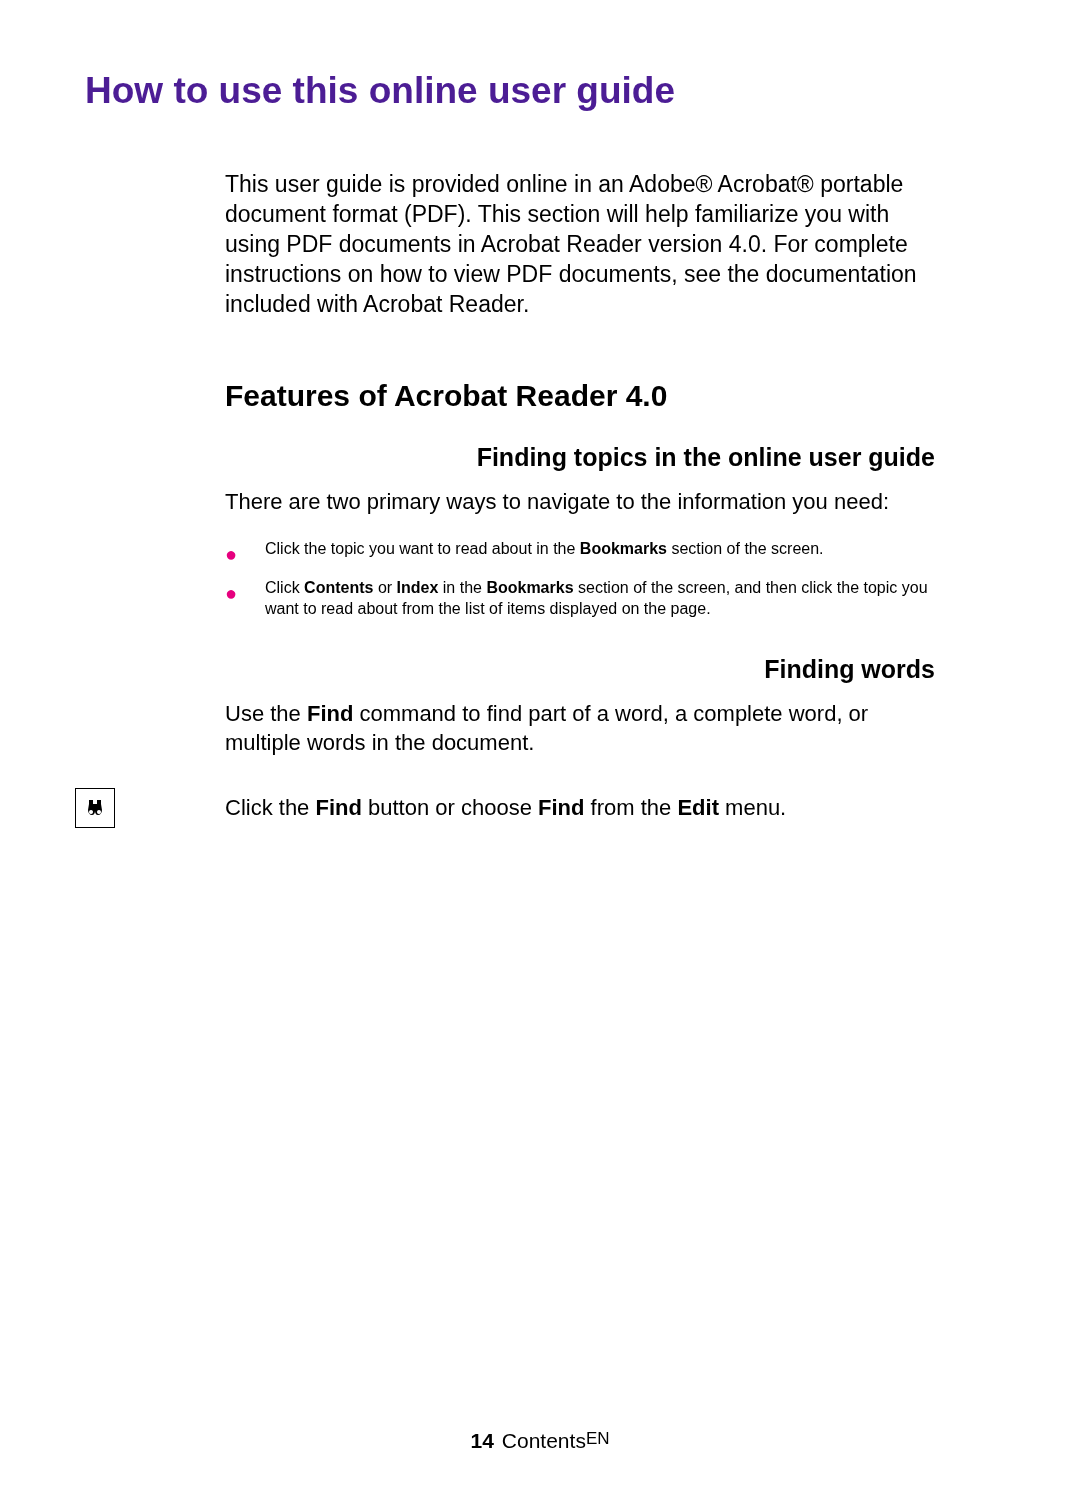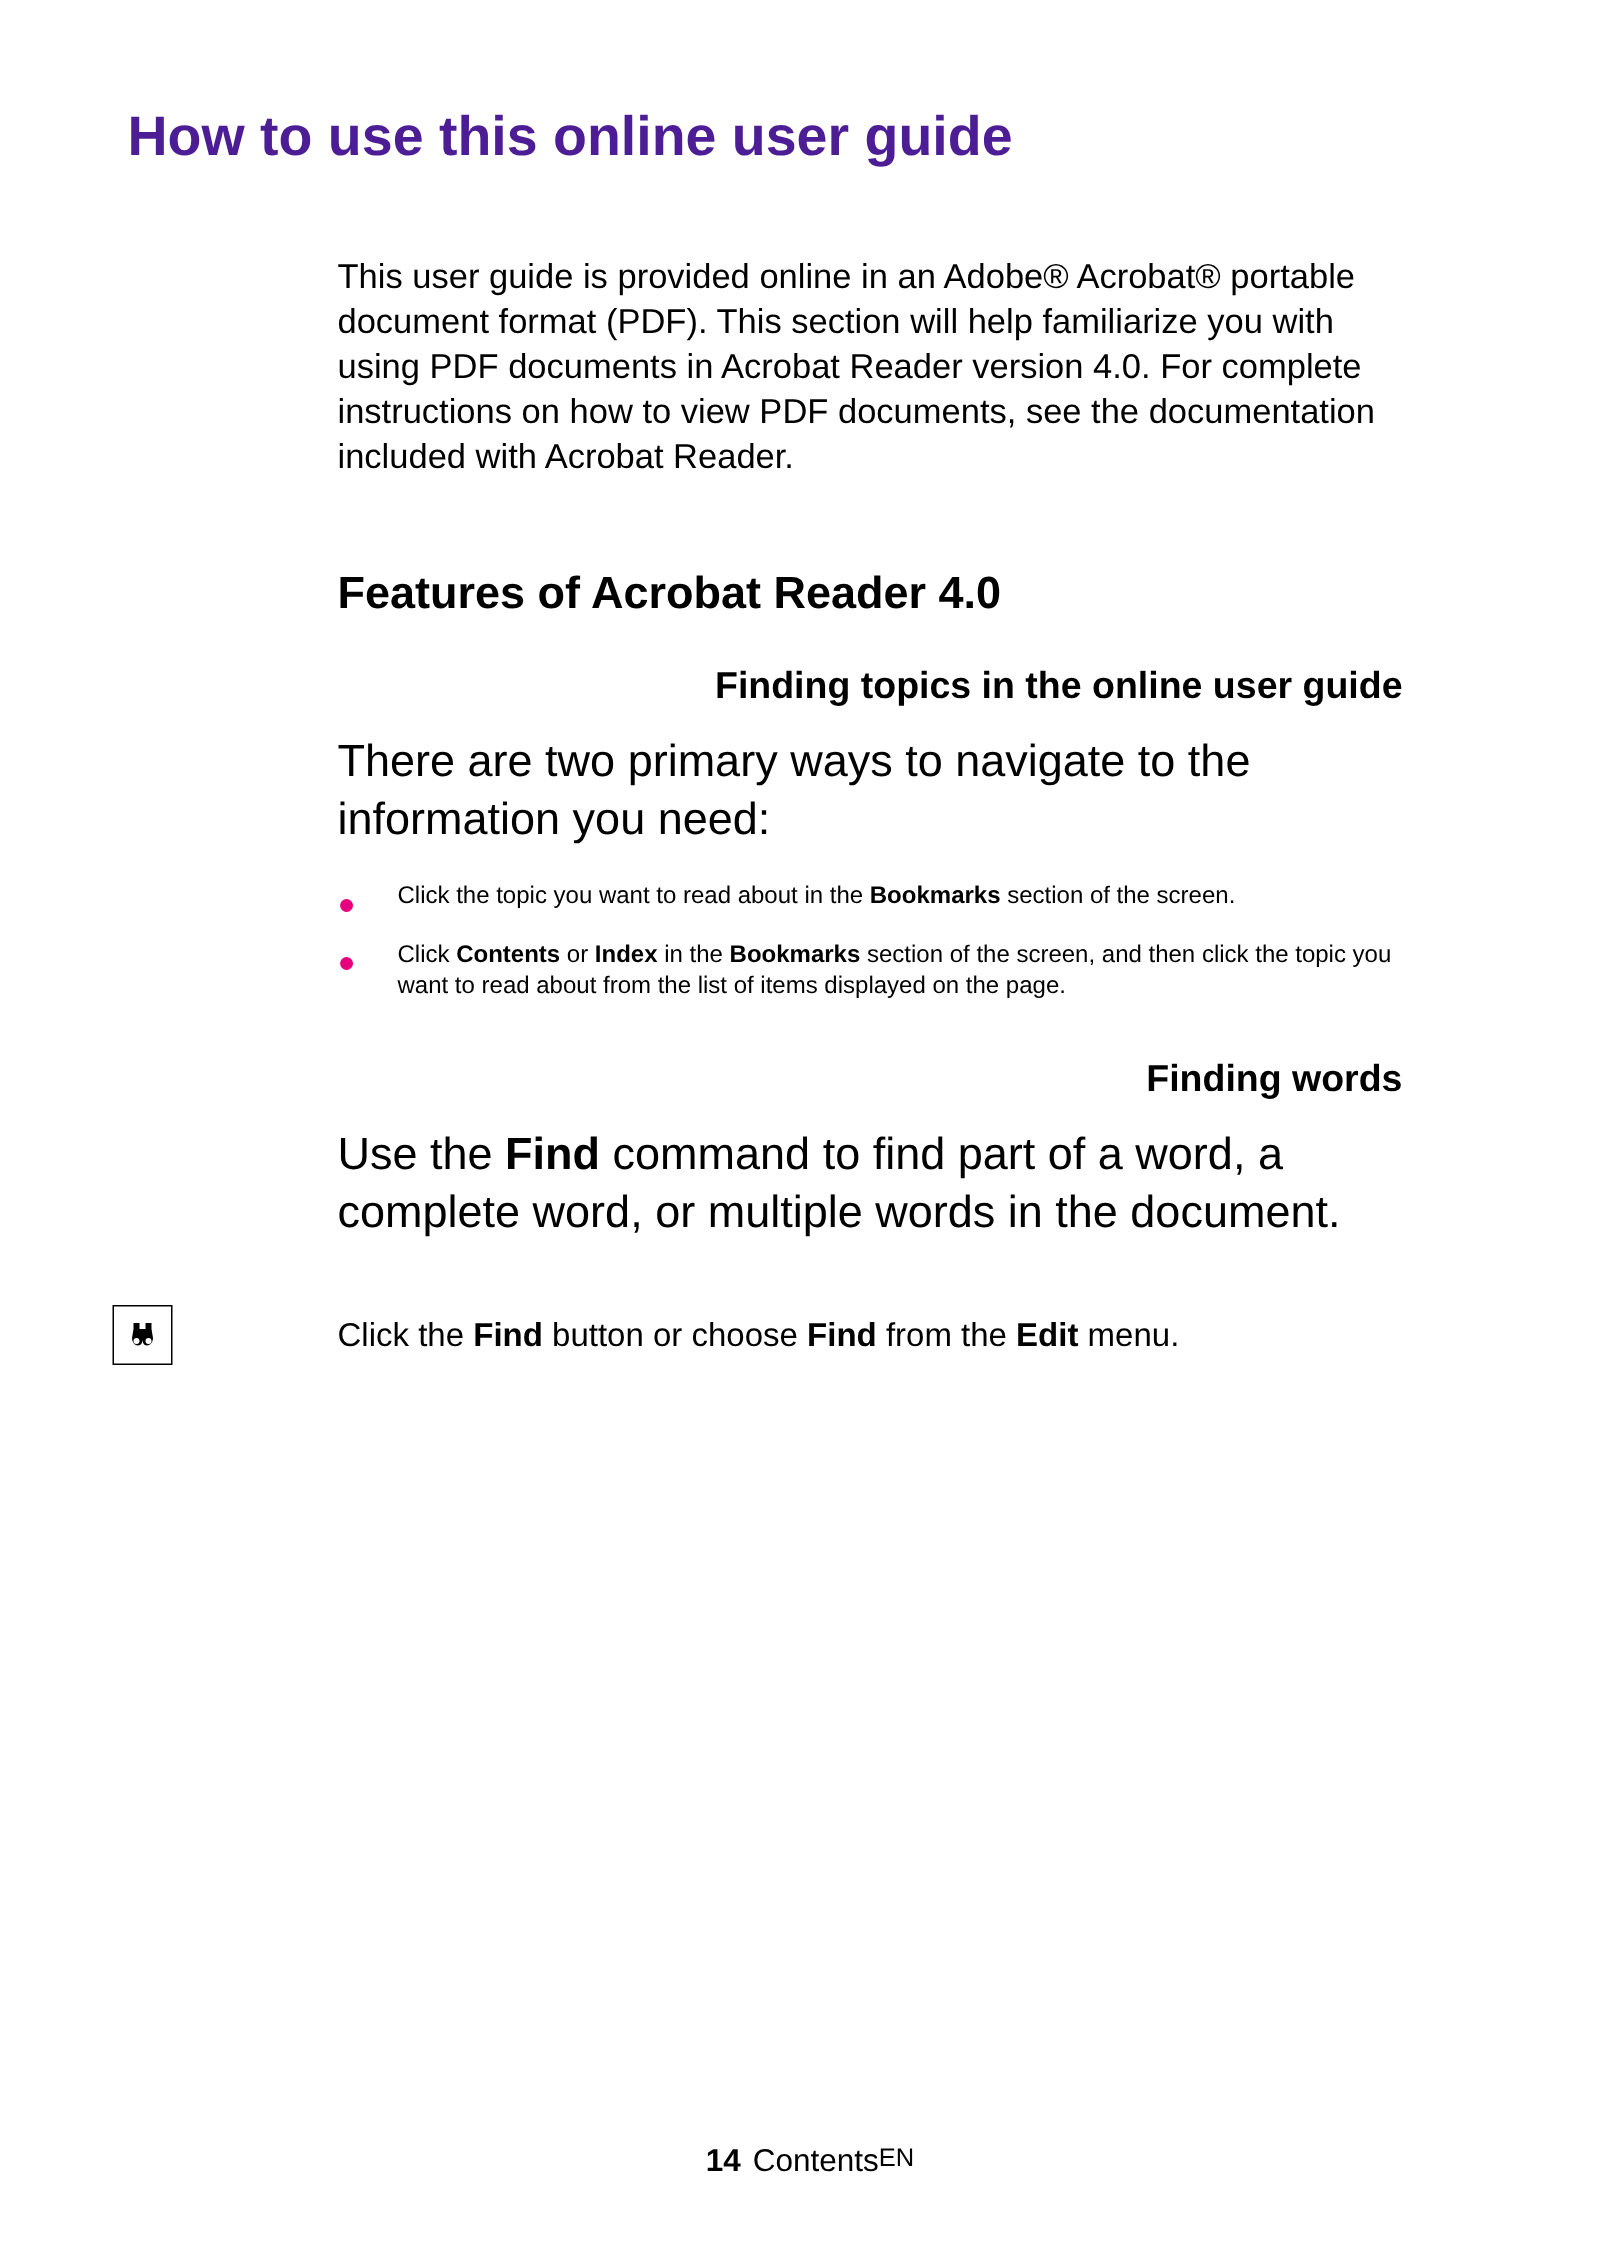--- a/index.html
+++ b/index.html
@@ -47,7 +47,7 @@
       text-align: right;
     }
     .body-text {
-      font-size: 30px;
+      font-size: 22px;
       line-height: 1.3;
       margin-bottom: 22px;
     }

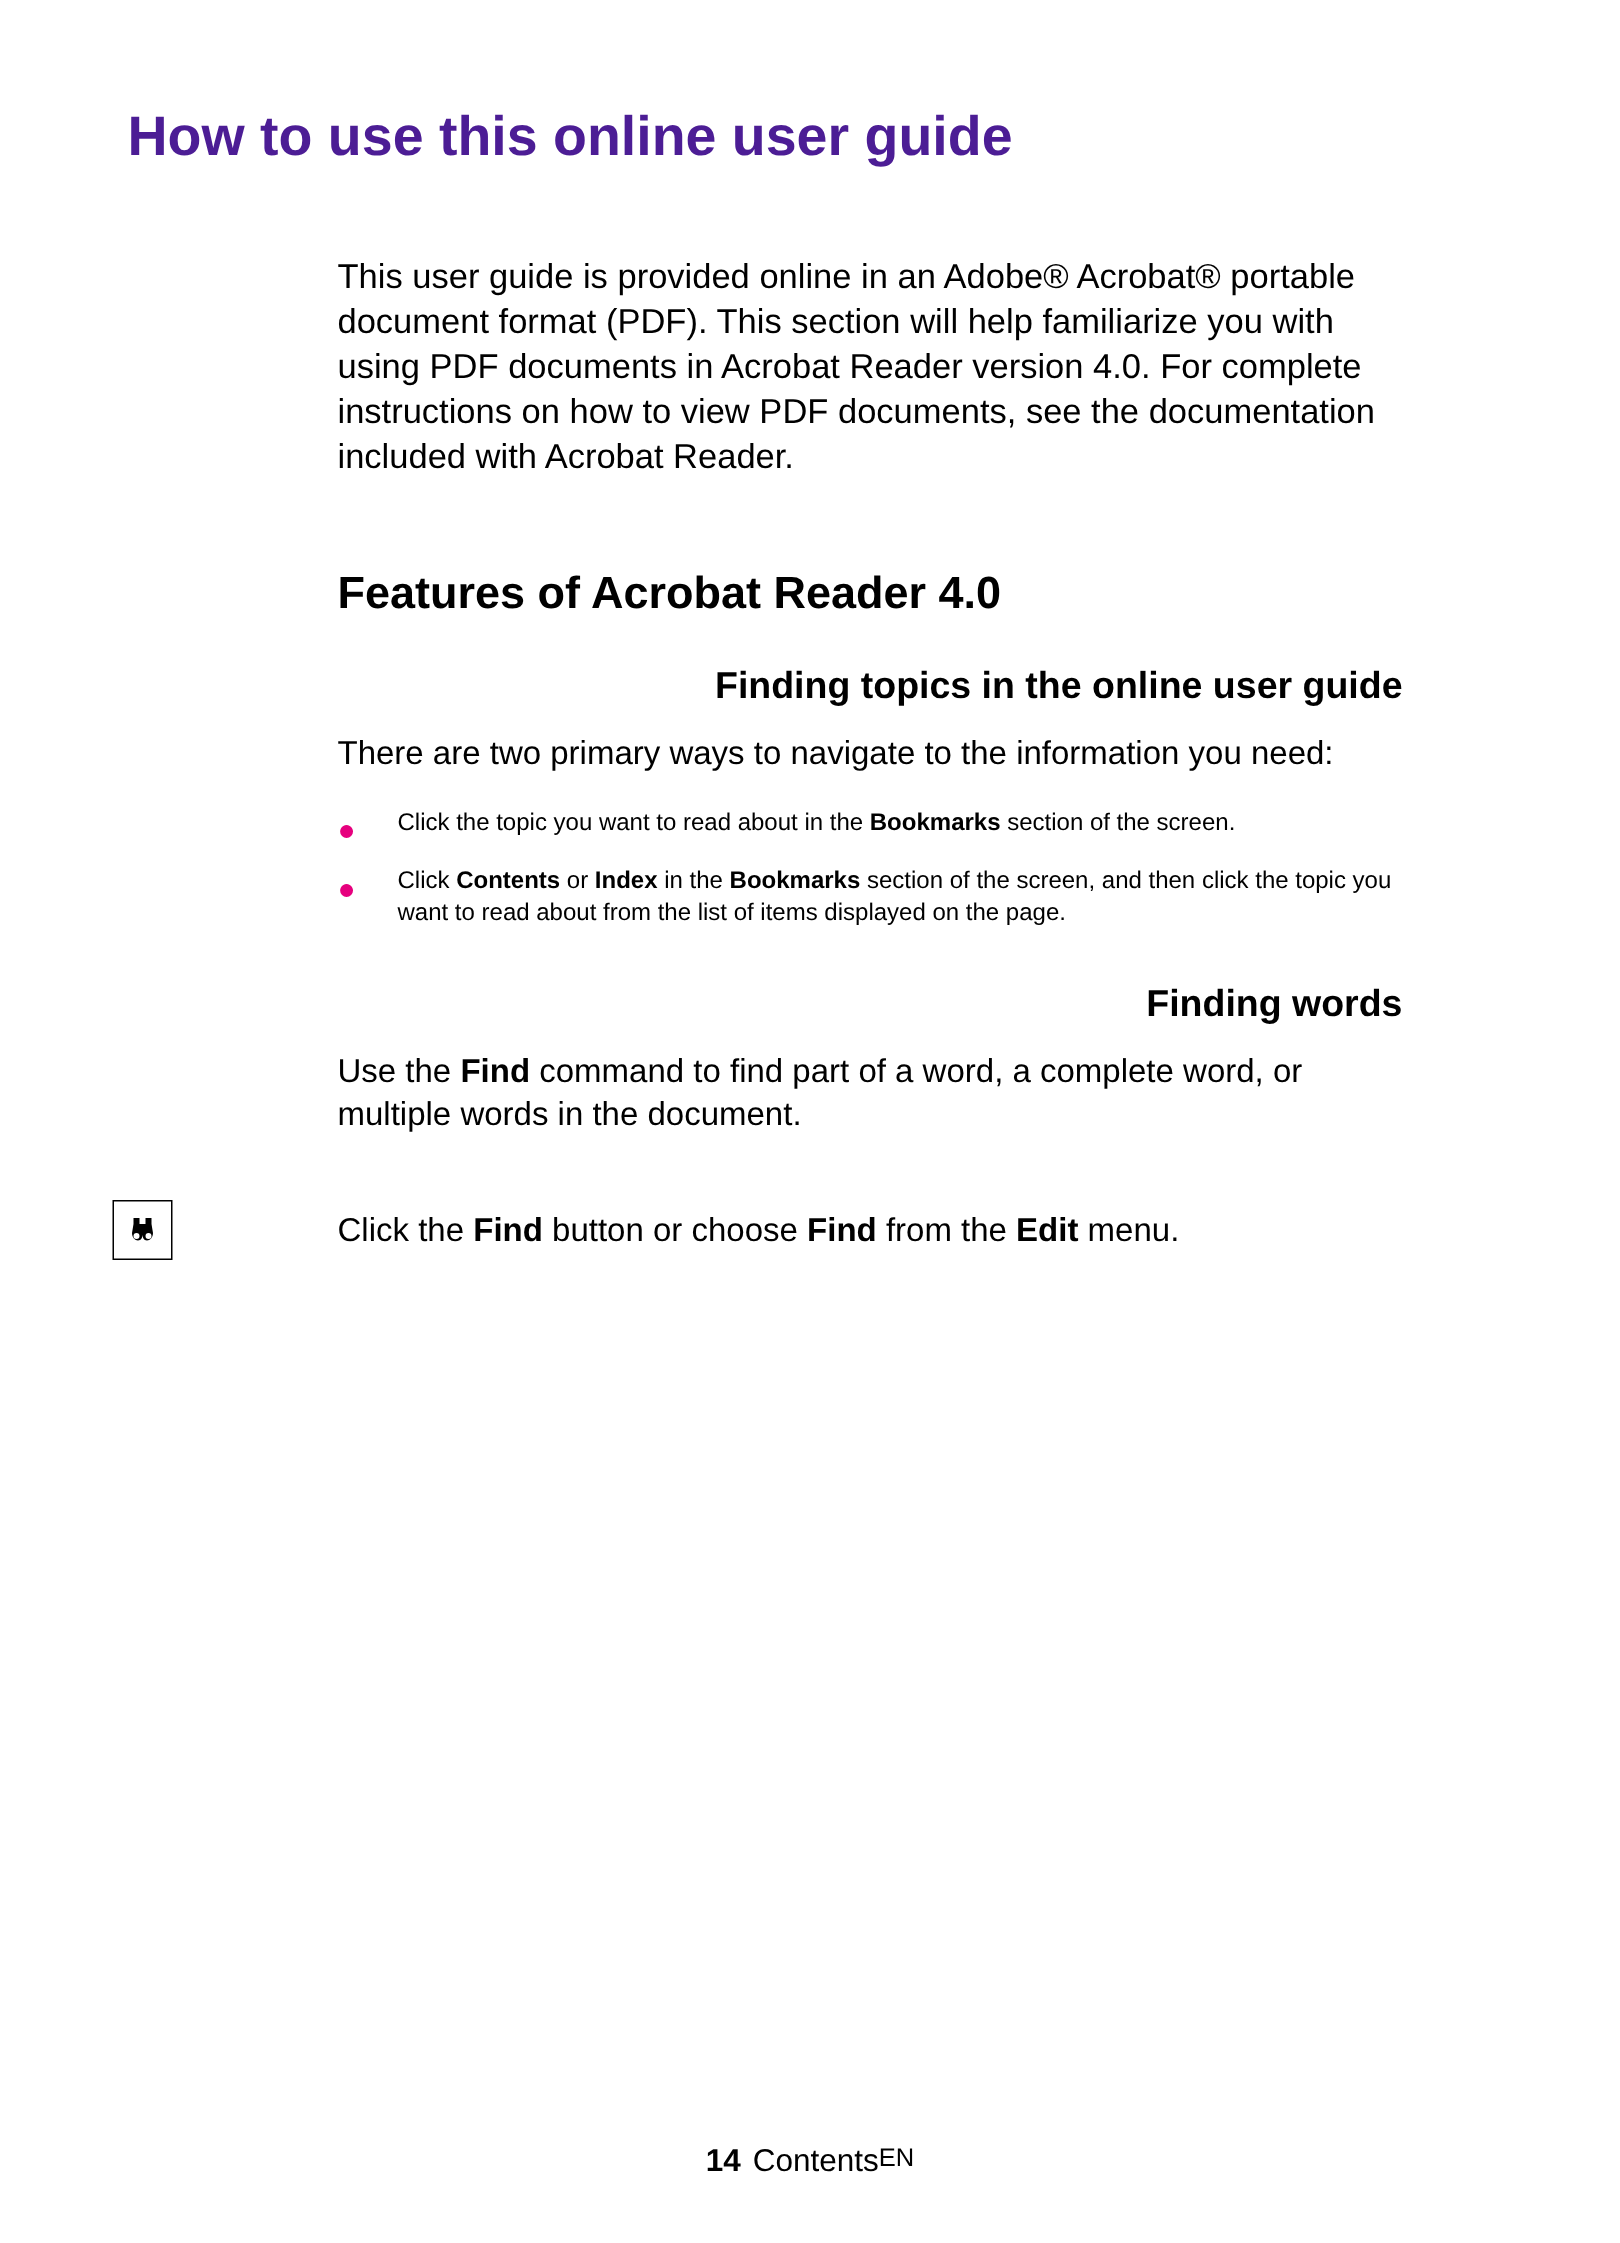--- a/index.html
+++ b/index.html
@@ -73,7 +73,7 @@
     .icon-row {
       display: flex;
       align-items: flex-start;
-      margin-top: 42px;
+      margin-top: 30px;
     }
     .find-icon-box {
       width: 40px;

